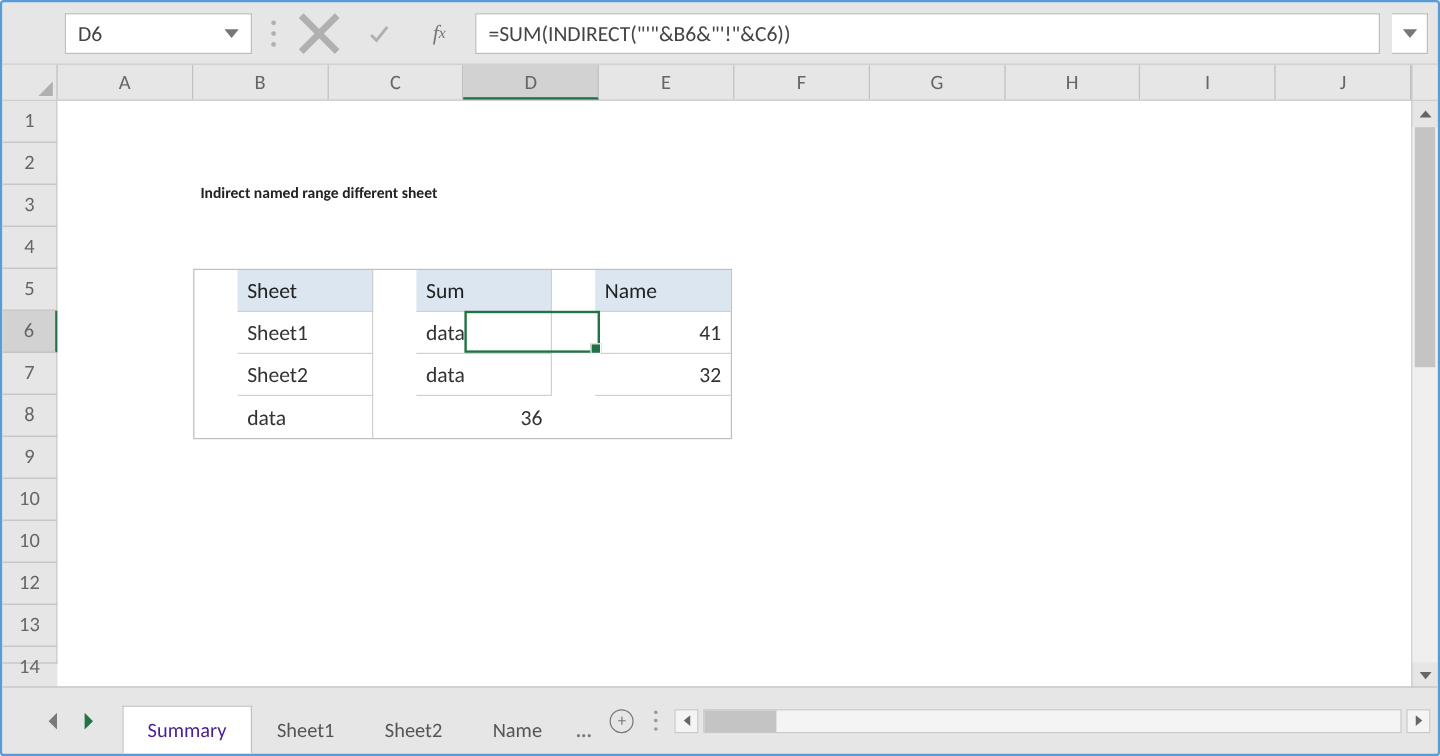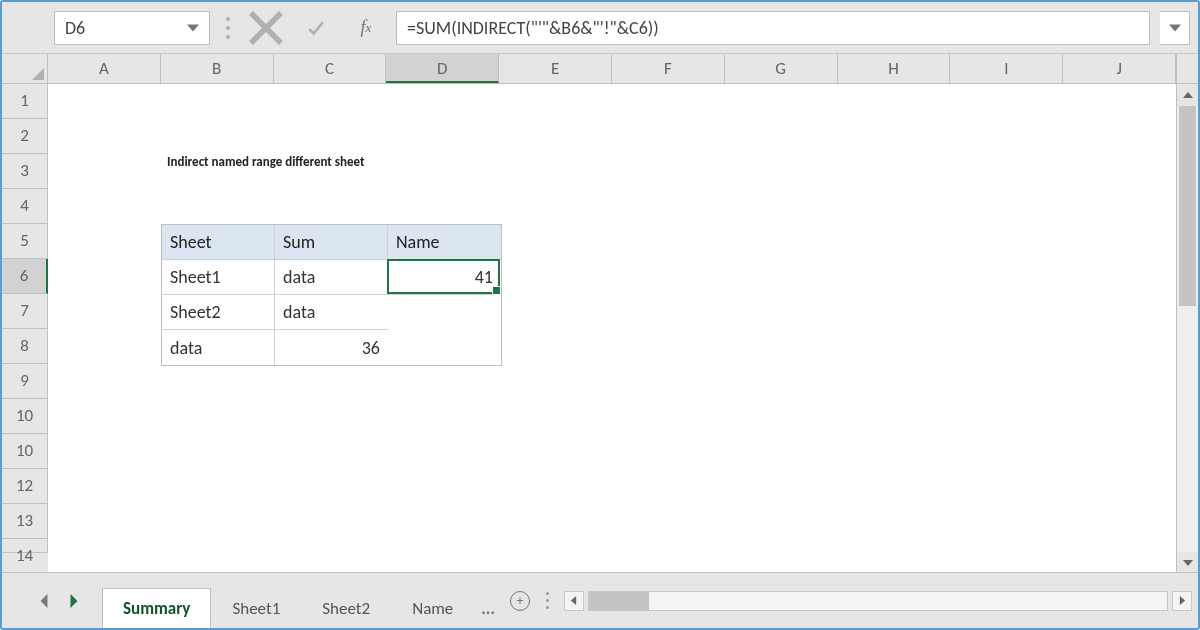--- a/index.html
+++ b/index.html
@@ -39,7 +39,7 @@
 
   .table { position:absolute; left: 113px; top: 140px; border:1px solid #bfbfbf; }
   .trow { display:flex; height:35px; }
-  .tcell { width:113px; border-right:1px solid #d0d0d0; border-bottom:1px solid #d0d0d0; padding:16px 8px; font-size:18px; color:#333; display:flex; align-items:center; }
+  .tcell { width:113px; border-right:1px solid #d0d0d0; border-bottom:1px solid #d0d0d0; padding:16px 8px; font-size:18px; color:#333; display:flex; align-items:center;margin-left:36px; }
   .trow .tcell:last-child{border-right:none;}
   .trow:last-child .tcell{border-bottom:none;}
   .thead { background:#dce6f1; font-weight:normal; color:#222; }

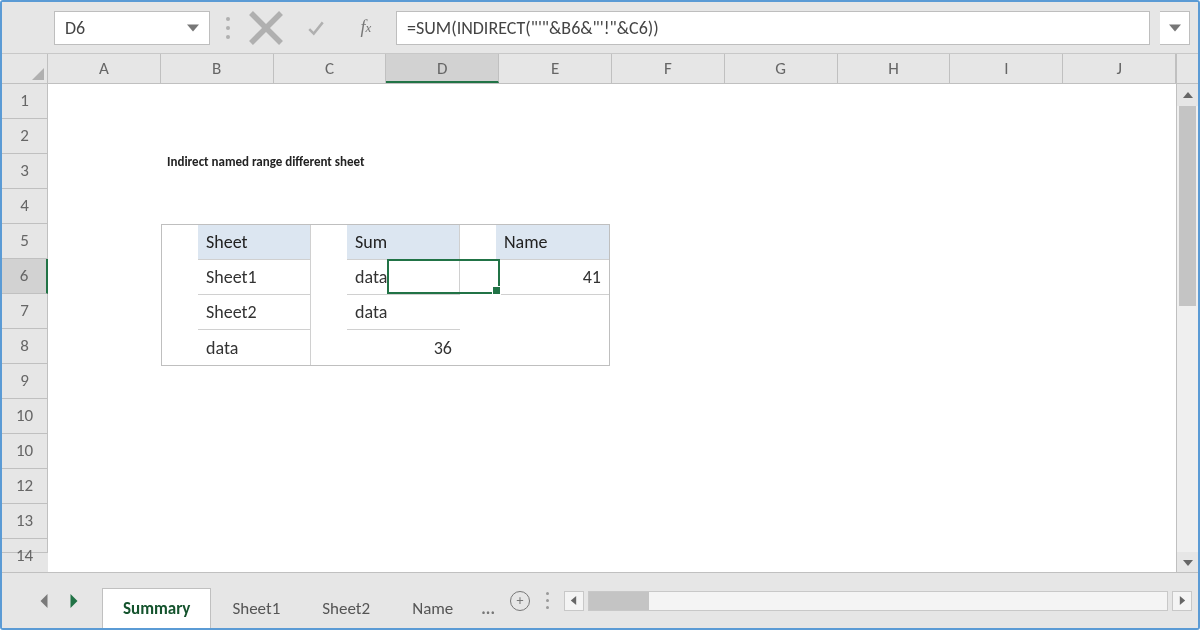--- a/index.html
+++ b/index.html
@@ -161,6 +161,7 @@
       <div class="trow">
         <div class="tcell">Sheet2</div>
         <div class="tcell">data</div>
+        <div class="tcell tnum">32</div>
       </div>
       <div class="trow">
         <div class="tcell">data</div>

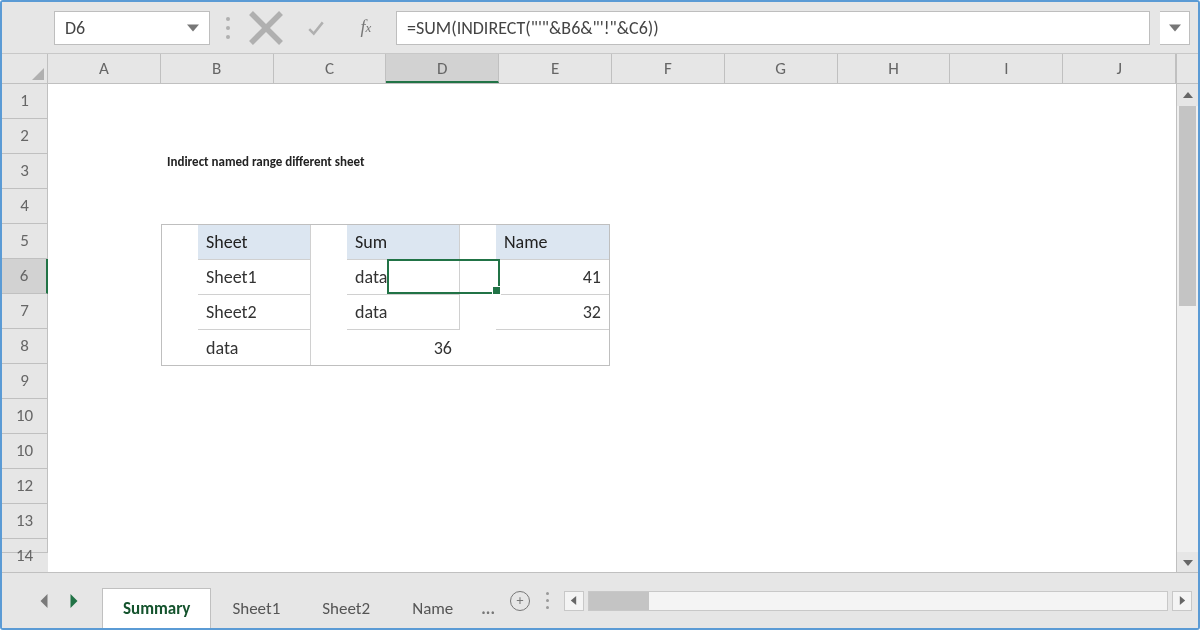--- a/index.html
+++ b/index.html
@@ -63,7 +63,7 @@
   .navbtns svg.active{fill:#217346;}
   .tabs { display:flex; align-items:flex-end; height:100%; }
   .tab { height: 40px; margin-top:8px; padding: 0 20px; font-size:17px; color:#555; display:flex; align-items:center; border:1px solid transparent; border-bottom:none; cursor:default;}
-  .tab.active { background:#fff; border-color:#c0c0c0; color:#14532d; font-weight:bold; border-top:1px solid #c0c0c0;}
+  .tab.active { background:#fff; border-color:#c0c0c0; color:#4c1d95; font-weight:normal; border-top:1px solid #c0c0c0;}
   .tab.dots{padding:0 6px;color:#777;font-weight:bold;}
   .newsheet { width:36px; display:flex; align-items:center; justify-content:center;}
   .newsheet .circ{width:20px;height:20px;border:1.5px solid #777;border-radius:50%;display:flex;align-items:center;justify-content:center;font-size:14px;color:#777;line-height:1;}

